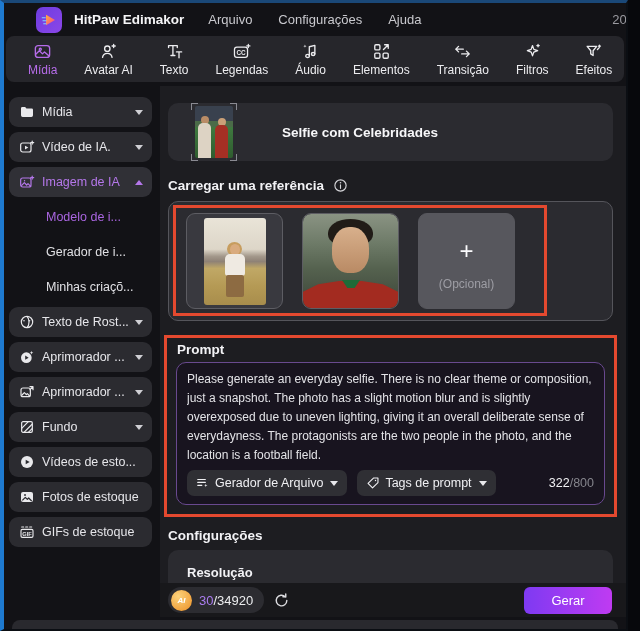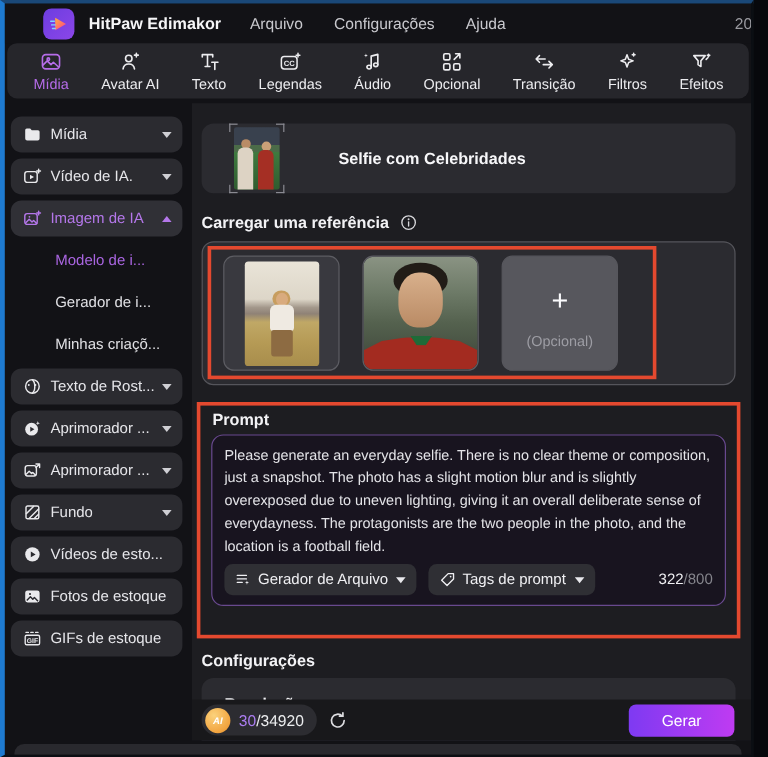--- a/index.html
+++ b/index.html
@@ -200,7 +200,7 @@
           <path d="M14.5 9.5l6-6M20.5 8V3.5H16"></path>
         </svg>
         </span>
-      <span class="tlabel">Opcional</span>
+      <span class="tlabel">Elementos</span>
     </div>
     <div class="tab">
       <span class="ticon">

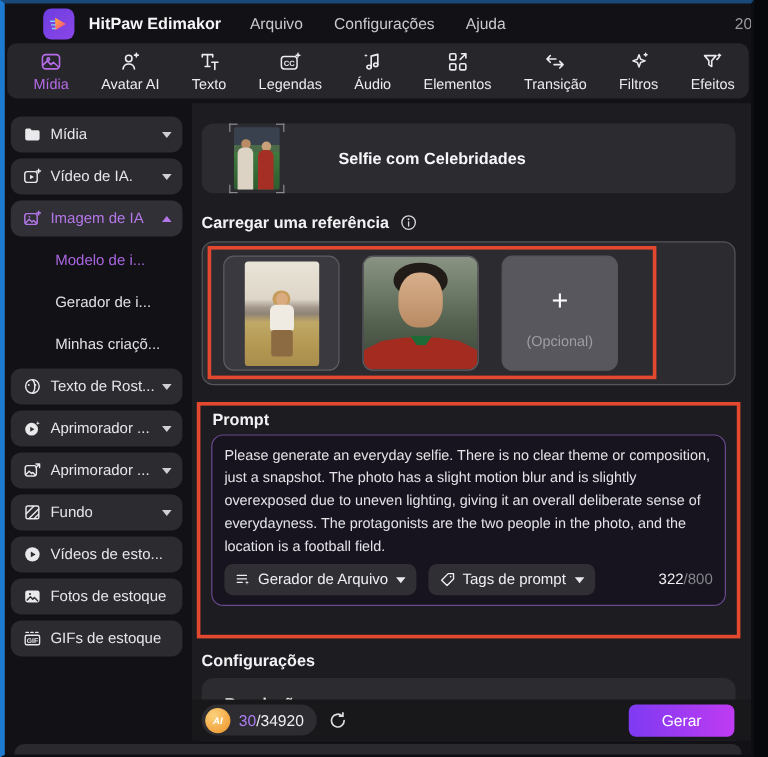--- a/index.html
+++ b/index.html
@@ -85,7 +85,7 @@
     clip-path:polygon(0 100%,0 40%,16% 12%,38% 0,62% 0,84% 12%,100% 40%,100% 100%); }
   .ron .collar { position:absolute; bottom:20px; left:39px; width:18px; height:8px; background:#1e6b38; clip-path:polygon(0 0,100% 0,70% 100%,30% 100%); }
 
-  .prompt-wrap { margin:14px -4px 0 -4px; border:3px solid #e4492f; padding:2px 9px 24px 9px; }
+  .prompt-wrap { margin:14px -4px 0 -4px; border:3px solid #e4492f; padding:2px 9px 9px 9px; }
   .prompt-title { font-weight:bold; font-size:13.5px; color:#f2f2f5; margin:2px 0 5px 1px; }
   .prompt-box { border:1.5px solid #69498f; border-radius:10px; background:#18141f; padding:7px 10px 8px 10px; }
   .prompt-text { font-size:12px; line-height:19px; color:#e3e3e7; height:96px; overflow:hidden; cursor:text; }

